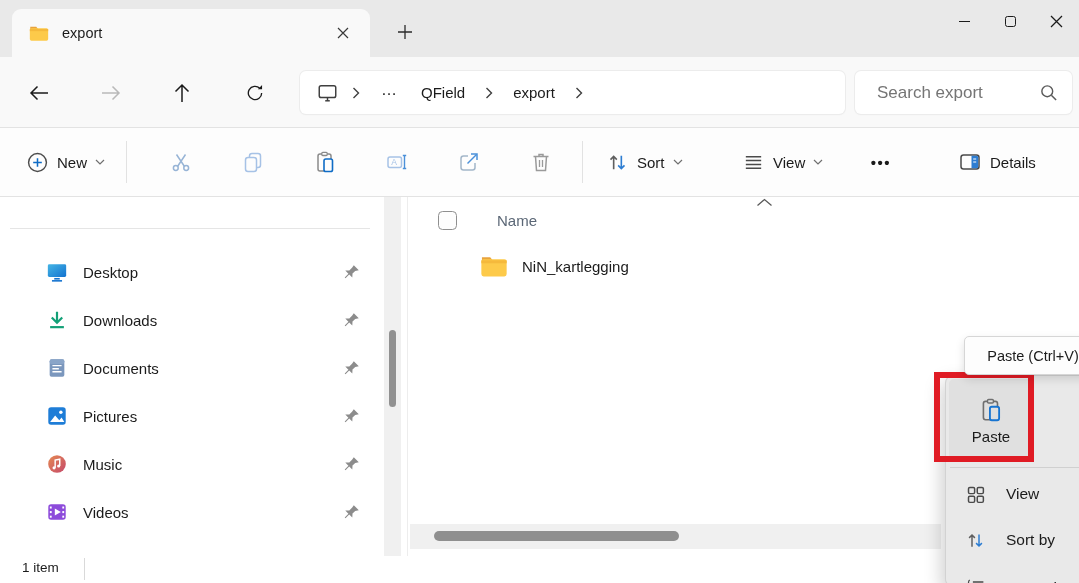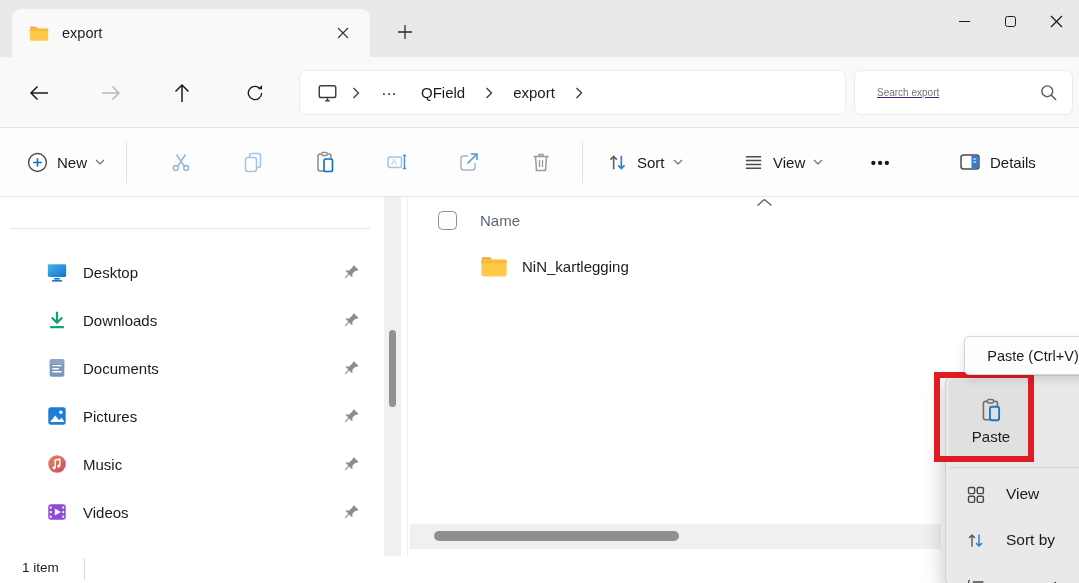--- a/index.html
+++ b/index.html
@@ -30,7 +30,7 @@
   .pc-crumb { display:flex; align-items:center; padding:0 4px; }
   .searchbox { position:absolute; left:855px; top:14px; width:217px; height:43px; background:#fff; border-radius:6px;
                box-shadow:0 0 0 1px #ececec, 0 1px 2px rgba(0,0,0,.04); display:flex; align-items:center; padding:0 14px 0 22px; }
-  .searchbox input { border:none; outline:none; flex:1; font-family:"Liberation Sans",sans-serif; font-size:10px; color:#4c1d95; background:transparent; min-width:0;text-decoration:underline; }
+  .searchbox input { border:none; outline:none; flex:1; font-family:"Liberation Sans",sans-serif; font-size:17px; color:#000000; background:transparent; min-width:0; }
   .searchbox input::placeholder { color:#757575; opacity:1; }
 
   

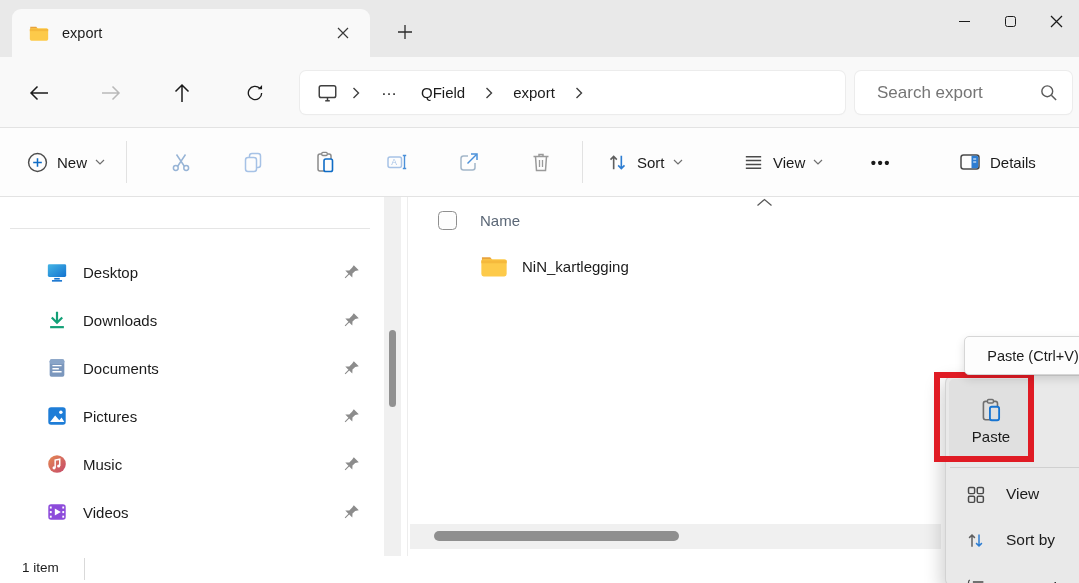--- a/index.html
+++ b/index.html
@@ -52,7 +52,7 @@
   
   .main { position:absolute; left:408px; top:197px; width:671px; height:359px; background:#fff; }
   .sort-caret { position:absolute; left:348px; top:1px; }
-  .list-header { position:absolute; left:30px; top:9px; height:28px; display:flex; align-items:center; gap:23px; }
+  .list-header { position:absolute; left:30px; top:9px; height:28px; display:flex; align-items:center; gap:40px; }
   .checkbox { width:19px; height:19px; border:1.5px solid #8f8f8f; border-radius:4.5px; background:#fdfdfd; }
   .col-name { font-size:15px; color:#5b6776; }
   .file-row { position:absolute; left:72px; top:52px; height:34px; display:flex; align-items:center; gap:14px; }

